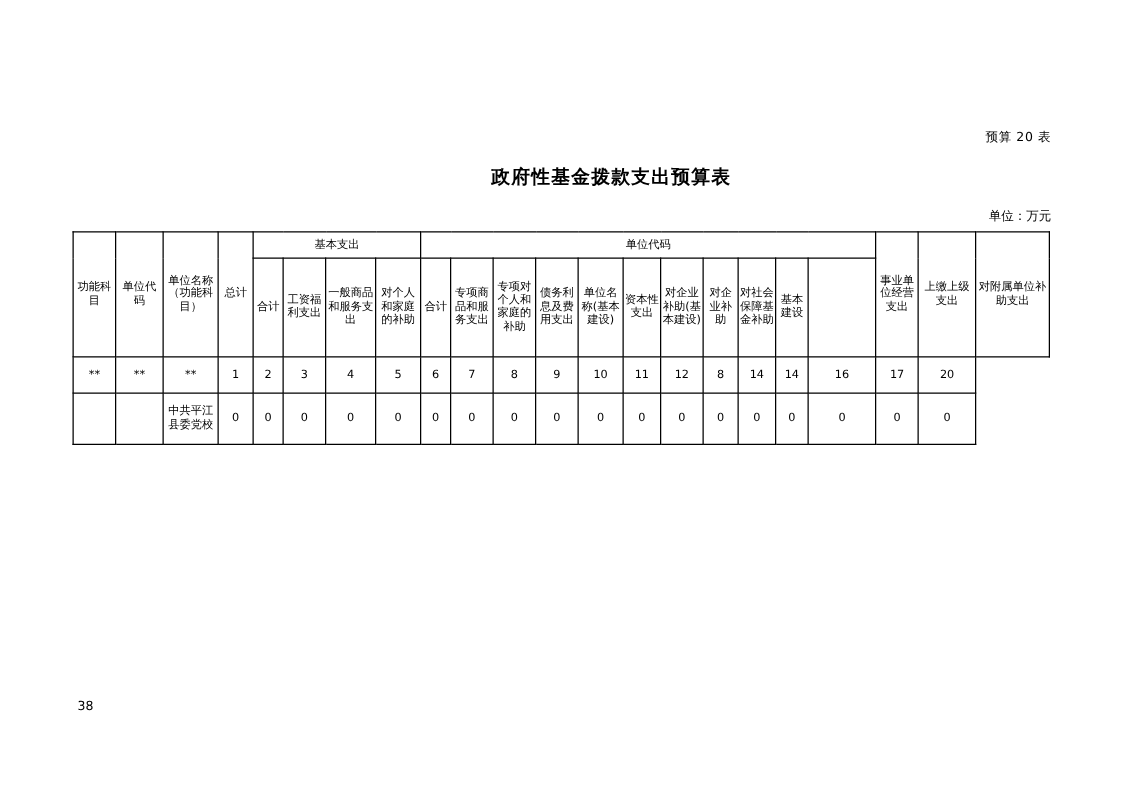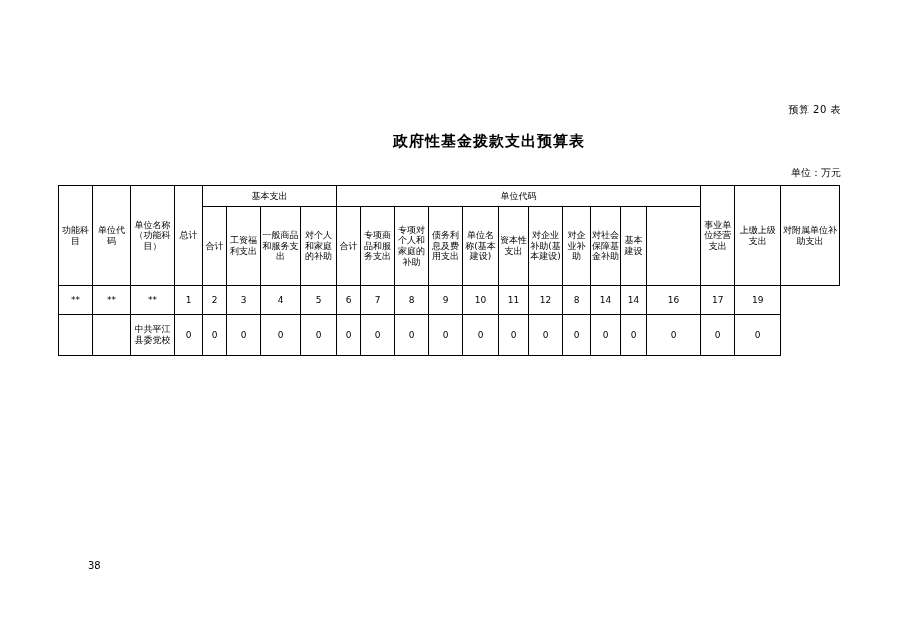--- a/index.html
+++ b/index.html
@@ -173,7 +173,7 @@
           <td>14</td>
           <td>16</td>
           <td>17</td>
-          <td>19</td>
+          <td>20</td>
         </tr>
         <tr class="data-row">
           <td></td>

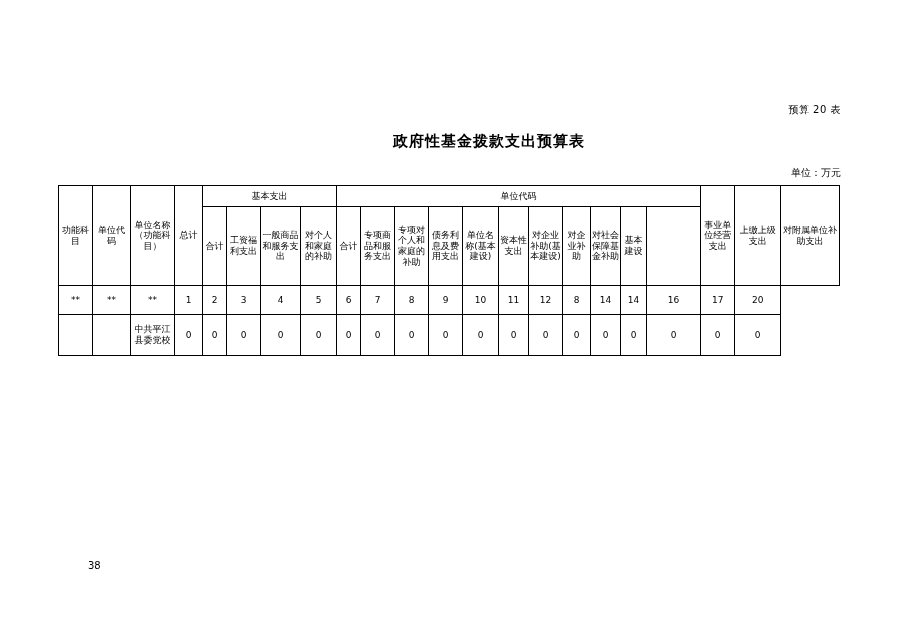--- a/index.html
+++ b/index.html
@@ -83,7 +83,7 @@
   }
   .page-num {
     position: absolute;
-    left: 88px;
+    left: 62px;
     top: 560px;
     font-size: 10px;
   }

